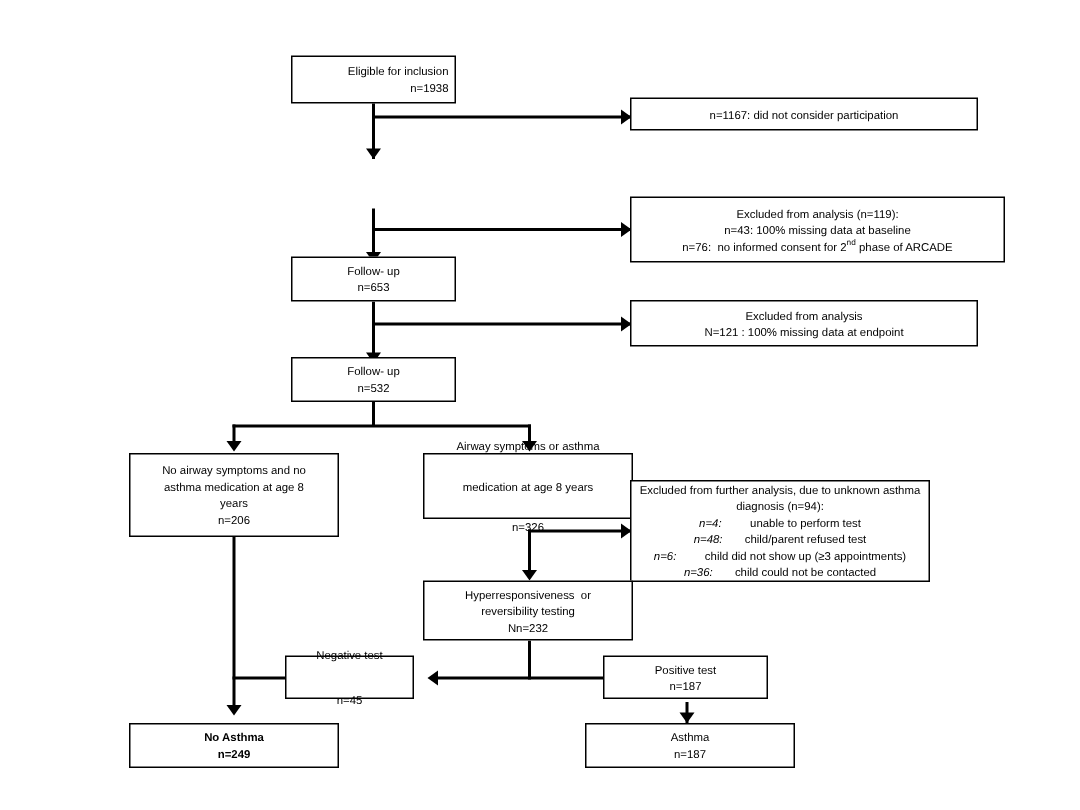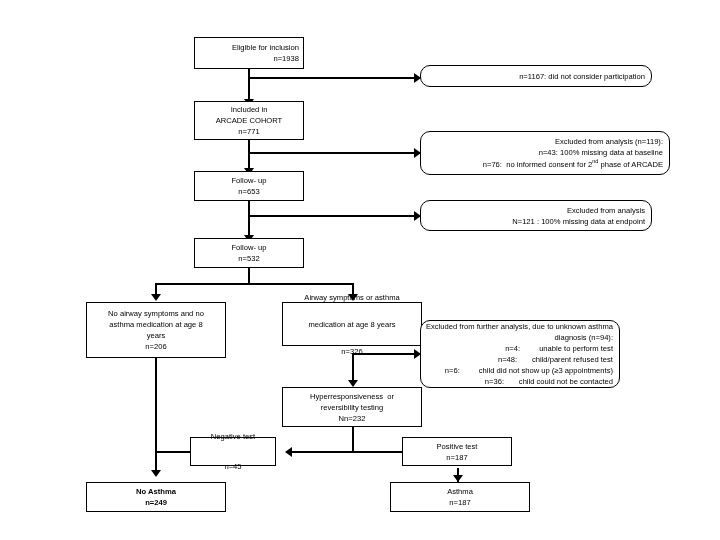--- a/index.html
+++ b/index.html
@@ -35,11 +35,10 @@
   }
   .box .ln { display: block; white-space: pre; }
   .box.left-align {
-    align-items: flex-end;
+    align-items: center;
     text-align: left;
     justify-content: center;
     padding: 3px 6px;
-    border-radius: 10px;
   }
   .box.left-align .ln { white-space: pre; }
   .ind-a { display: inline-block; width: 34px; }

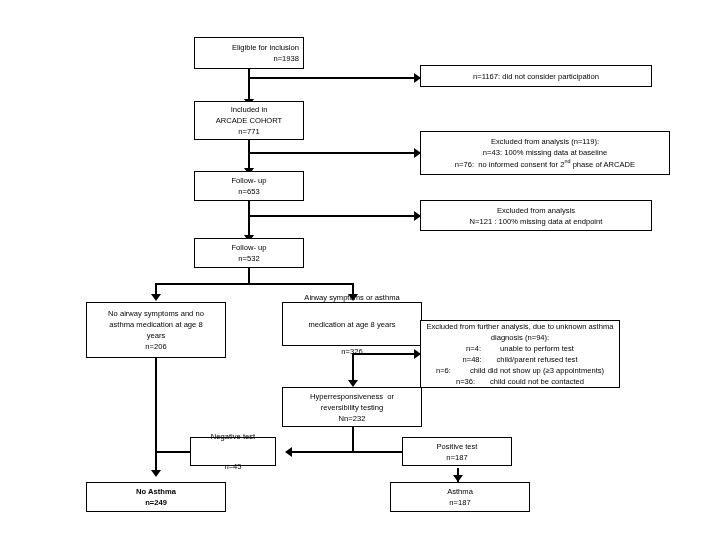--- a/index.html
+++ b/index.html
@@ -141,11 +141,6 @@
     <span class="ln">n=1167: did not consider participation</span>
   </div>
 
-  <div class="box" style="left:194px; top:101px; width:110px; height:39px;">
-    <span class="ln">Included in</span>
-    <span class="ln">ARCADE COHORT</span>
-    <span class="ln">n=771</span>
-  </div>
 
   <div class="box left-align" style="left:420px; top:131px; width:250px; height:44px;">
     <span class="ln">Excluded from analysis (n=119):</span>

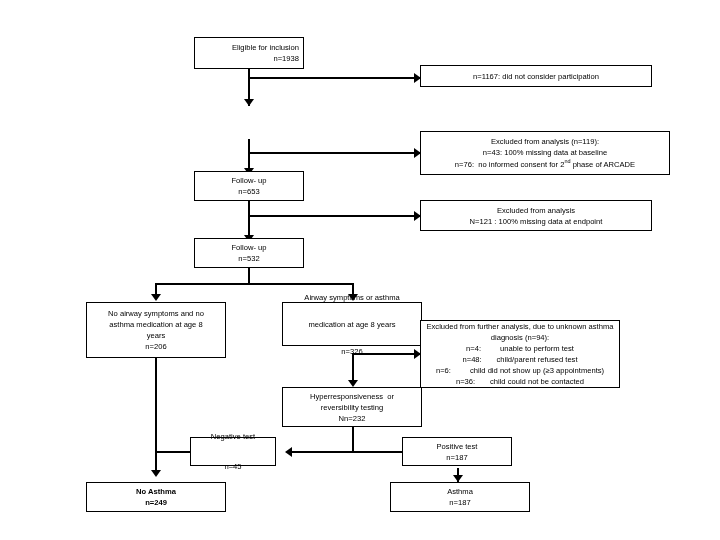--- a/index.html
+++ b/index.html
@@ -41,7 +41,7 @@
     padding: 3px 6px;
   }
   .box.left-align .ln { white-space: pre; }
-  .ind-a { display: inline-block; width: 34px; }
+  .ind-a { display: inline-block; width: 34px; font-style: italic; }
   
   .vline {
     position: absolute;

